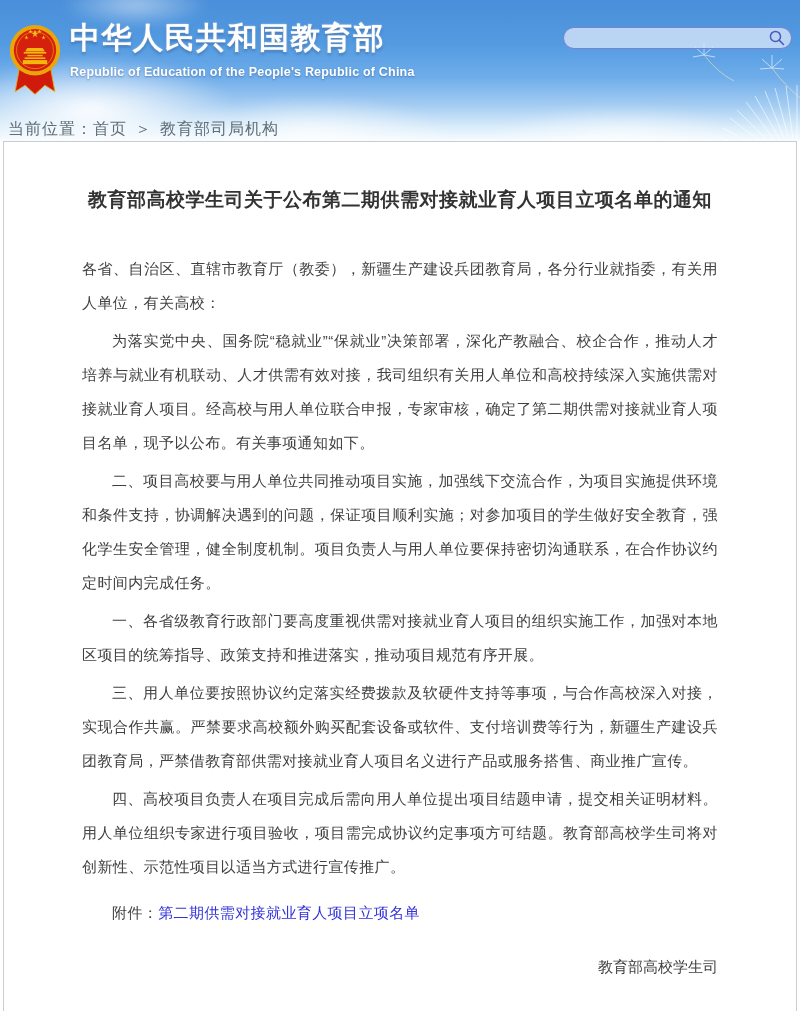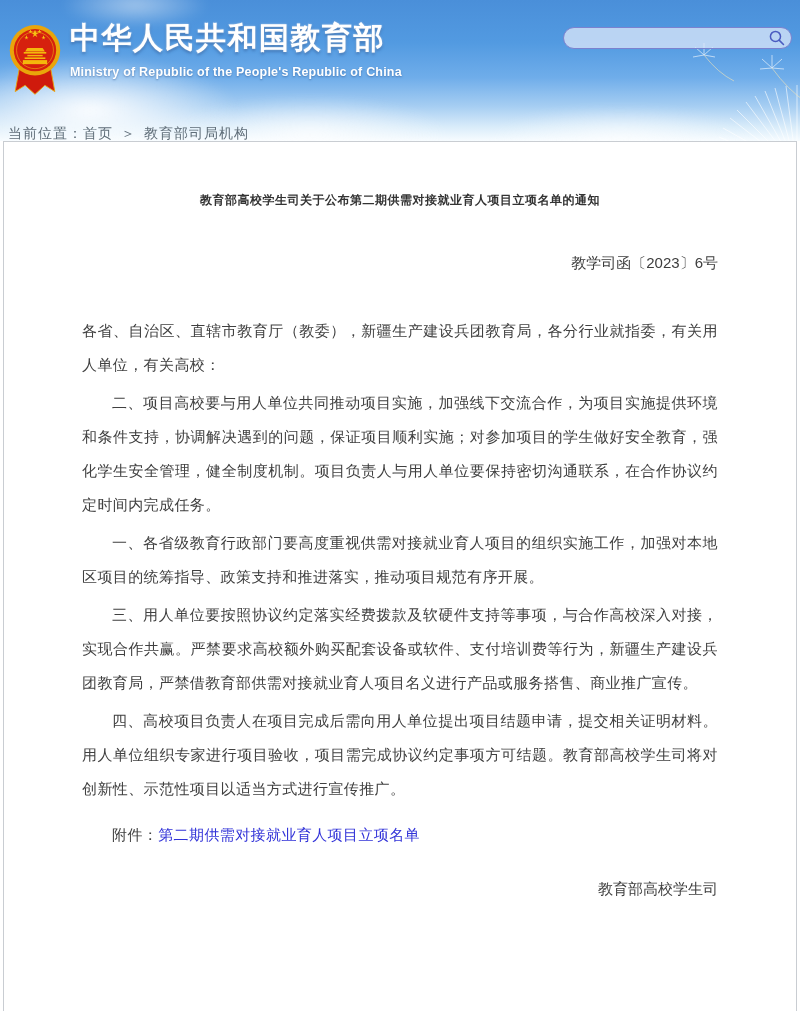--- a/index.html
+++ b/index.html
@@ -131,7 +131,7 @@
     </svg>
     <div class="brand-text">
       <div class="site-title">中华人民共和国教育部</div>
-      <div class="site-subtitle">Ministry of Republic of the People's Republic of China</div>
+      <div class="site-subtitle">Republic of Education of the People's Republic of China</div>
     </div>
   </div>
 

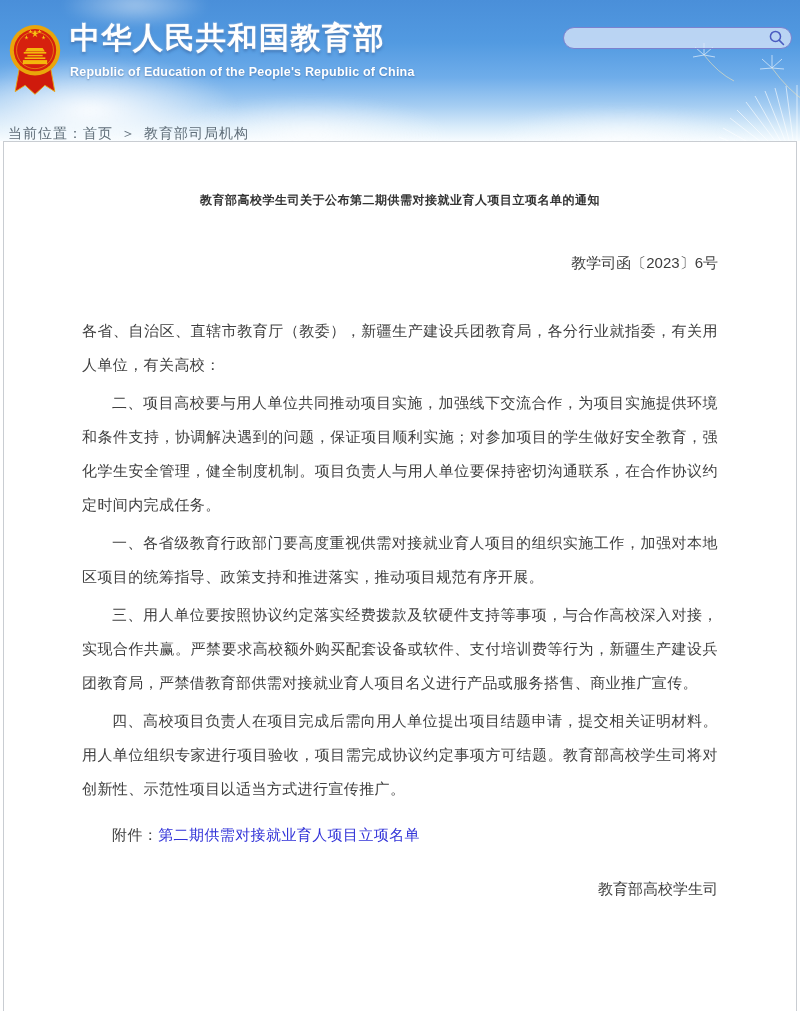--- a/index.html
+++ b/index.html
@@ -31,7 +31,7 @@
     font-size:12px; color:#334; padding:0 6px 0 12px; }
   .search-icon { width:18px; height:18px; margin-right:5px; cursor:pointer; flex:0 0 auto; }
 
-  .breadcrumb { position:absolute; left:8px; top:125px; font-size:14px; color:#5f6d78; letter-spacing:1px; }
+  .breadcrumb { position:absolute; left:8px; top:119px; font-size:16px; color:#5f6d78; letter-spacing:1px; }
   .breadcrumb a { color:#5f6d78; text-decoration:none; cursor:pointer; }
   .crumb-sep { margin:0 8px; }
 

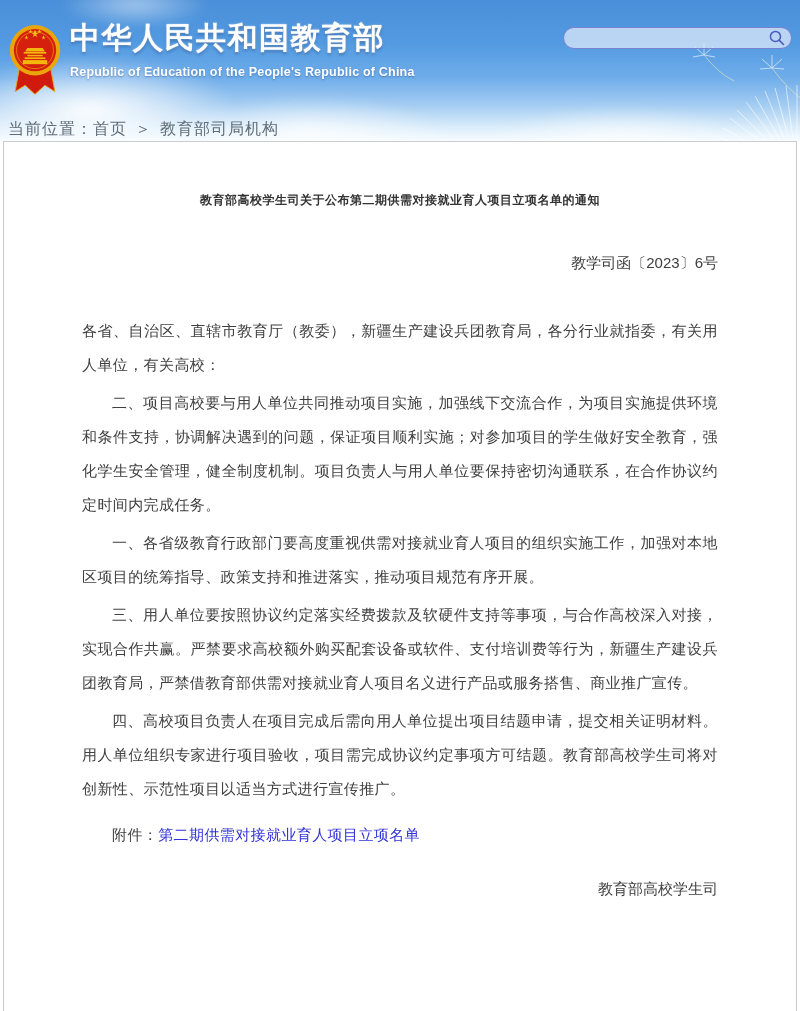--- a/index.html
+++ b/index.html
@@ -38,7 +38,7 @@
   
   .content-box { margin:0 3px; width:794px; min-height:890px; background:#fff;
     border:1px solid #c9cdd2; padding:46px 78px 0 78px; }
-  .doc-title { font-size:12px; font-weight:bold; color:#333; text-align:center;
+  .doc-title { font-size:19px; font-weight:bold; color:#333; text-align:center;
     line-height:24px; letter-spacing:.5px; }
   .doc-number { margin-top:40px; font-size:15px; color:#3d3d3d; text-align:right; line-height:22px; }
   .para { font-size:15px; color:#404040; line-height:34px; letter-spacing:.4px;

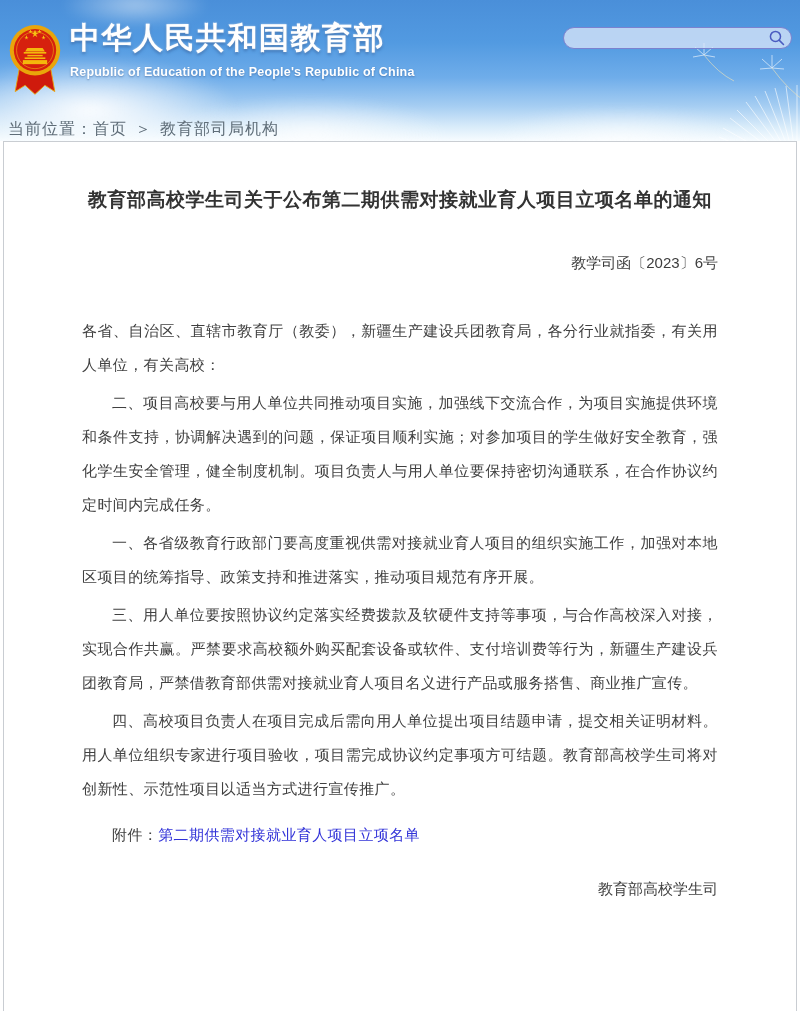--- a/index.html
+++ b/index.html
@@ -150,7 +150,6 @@
 
 <main class="content-box">
   <h1 class="doc-title">教育部高校学生司关于公布第二期供需对接就业育人项目立项名单的通知</h1>
-  <div class="doc-number">教学司函〔2023〕6号</div>
   <p class="para salutation">各省、自治区、直辖市教育厅（教委），新疆生产建设兵团教育局，各分行业就指委，有关用人单位，有关高校：</p>
 
   <div>

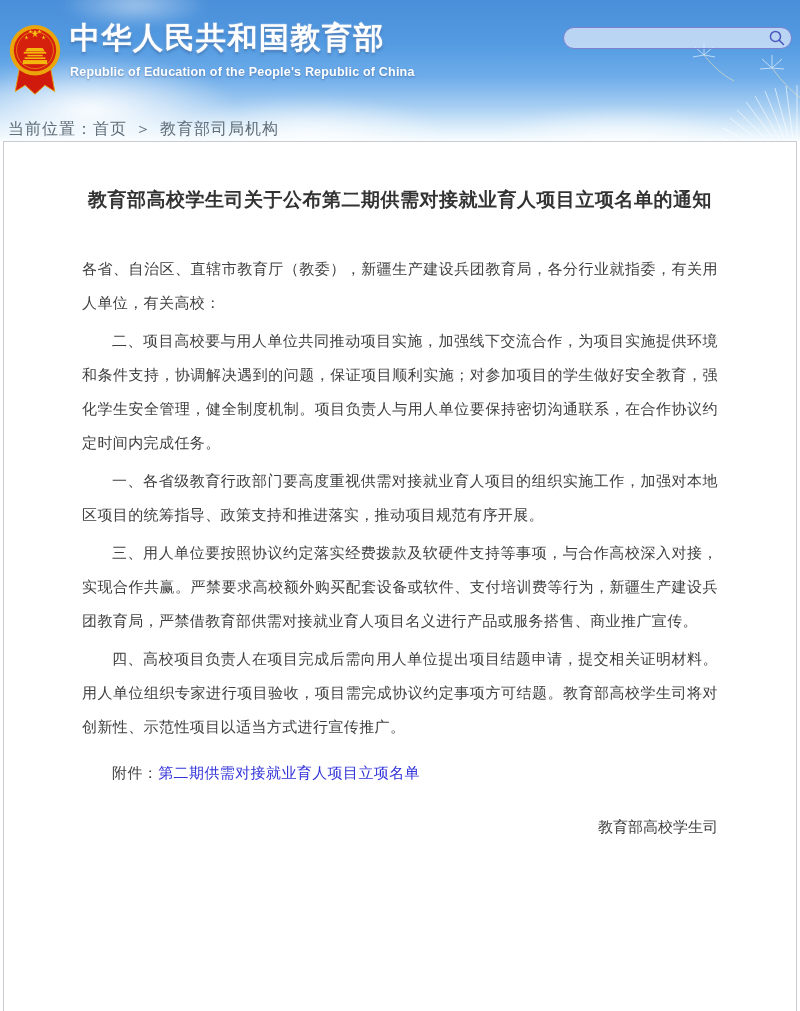--- a/index.html
+++ b/index.html
@@ -153,6 +153,7 @@
   <p class="para salutation">各省、自治区、直辖市教育厅（教委），新疆生产建设兵团教育局，各分行业就指委，有关用人单位，有关高校：</p>
 
   <div>
+      <p class="para indent">为落实党中央、国务院“稳就业”“保就业”决策部署，深化产教融合、校企合作，推动人才培养与就业有机联动、人才供需有效对接，我司组织有关用人单位和高校持续深入实施供需对接就业育人项目。经高校与用人单位联合申报，专家审核，确定了第二期供需对接就业育人项目名单，现予以公布。有关事项通知如下。</p>
       <p class="para indent">二、项目高校要与用人单位共同推动项目实施，加强线下交流合作，为项目实施提供环境和条件支持，协调解决遇到的问题，保证项目顺利实施；对参加项目的学生做好安全教育，强化学生安全管理，健全制度机制。项目负责人与用人单位要保持密切沟通联系，在合作协议约定时间内完成任务。</p>
       <p class="para indent">一、各省级教育行政部门要高度重视供需对接就业育人项目的组织实施工作，加强对本地区项目的统筹指导、政策支持和推进落实，推动项目规范有序开展。</p>
       <p class="para indent">三、用人单位要按照协议约定落实经费拨款及软硬件支持等事项，与合作高校深入对接，实现合作共赢。严禁要求高校额外购买配套设备或软件、支付培训费等行为，新疆生产建设兵团教育局，严禁借教育部供需对接就业育人项目名义进行产品或服务搭售、商业推广宣传。</p>

